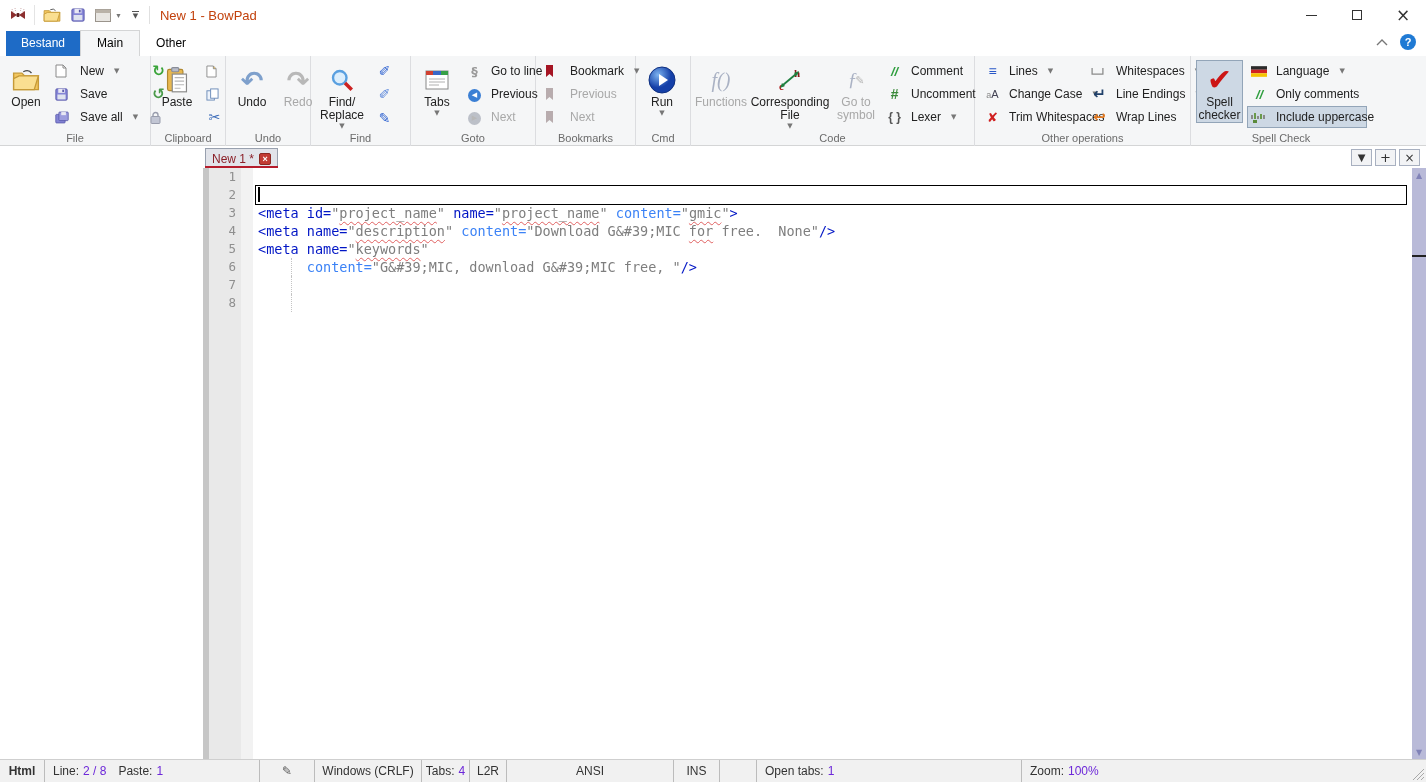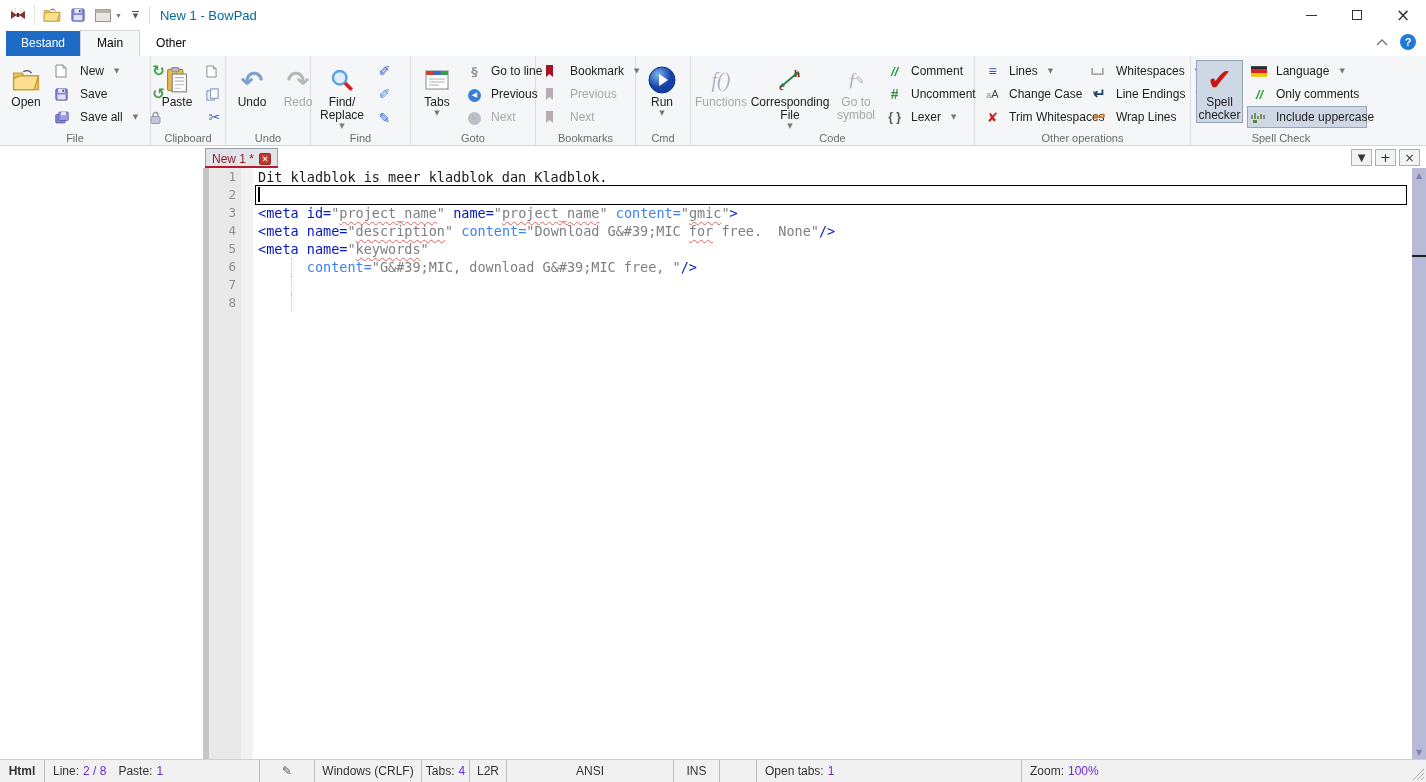--- a/index.html
+++ b/index.html
@@ -12,7 +12,7 @@
   .qat { display:flex; align-items:center; gap:10px; padding-left:8px; border-left:1px solid #e4e4e4; height:20px; }
   .qat .qbtn { display:flex; align-items:center; gap:2px; }
   .tb-sep { width:1px; height:18px; background:#e0e0e0; margin:0 10px; }
-  .tb-title { font-size:13px; color:#0369a1; }
+  .tb-title { font-size:13px; color:#c2410c; }
   .win-btns { position:absolute; right:0; top:0; display:flex; }
   .win-btn { width:46px; height:30px; display:flex; align-items:center; justify-content:center; color:#333; font-size:13px; }
   .max-glyph { width:10px; height:10px; border:1px solid #333; display:inline-block; }

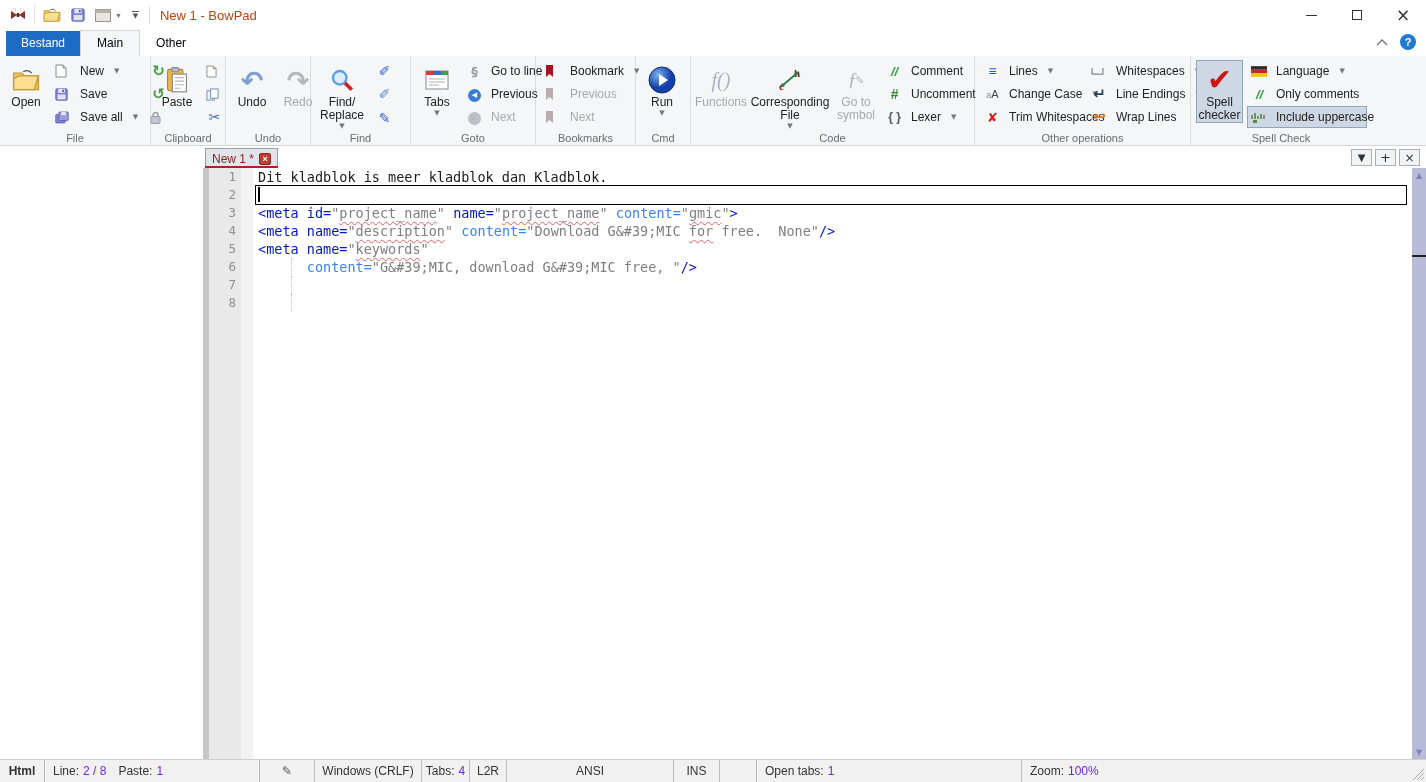--- a/index.html
+++ b/index.html
@@ -536,7 +536,6 @@
     <div class="lines">
         <div class="row">
           <span class="lnum">1</span>
-          <span class="ltxt"><span class="def">Dit kladblok is meer kladblok dan Kladblok.</span></span>
         </div>
         <div class="row">
           <span class="lnum">2</span>

